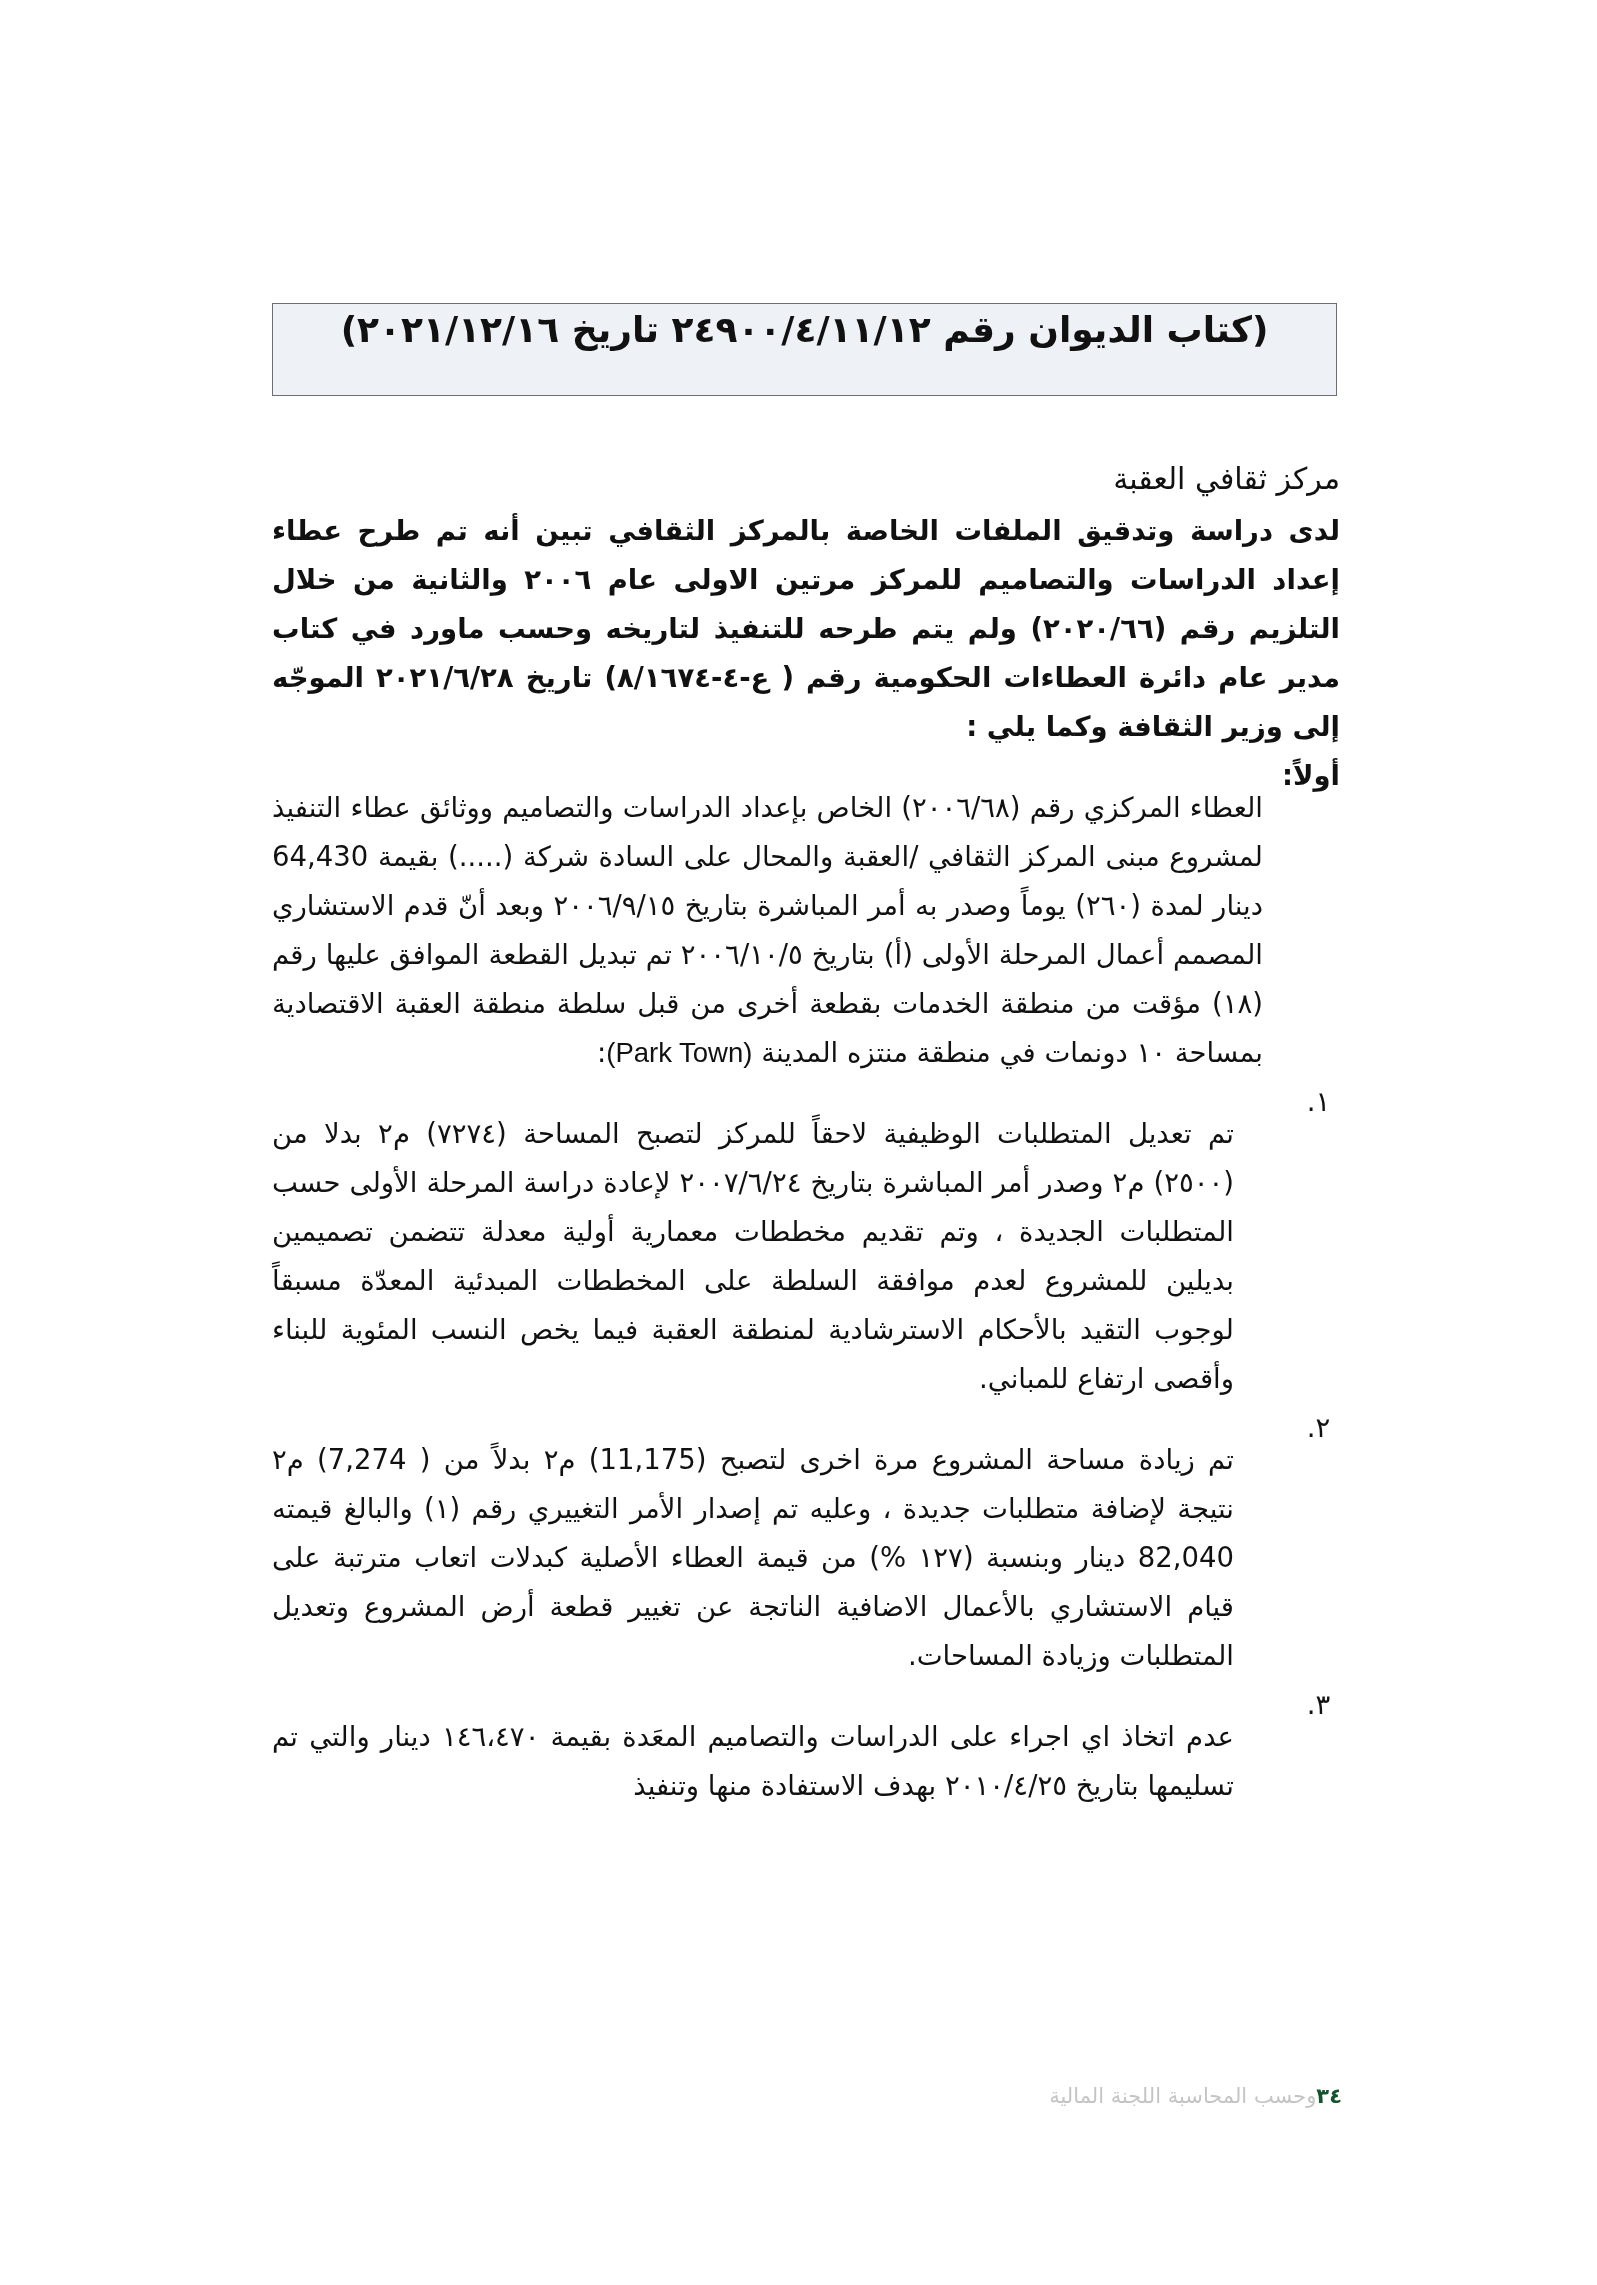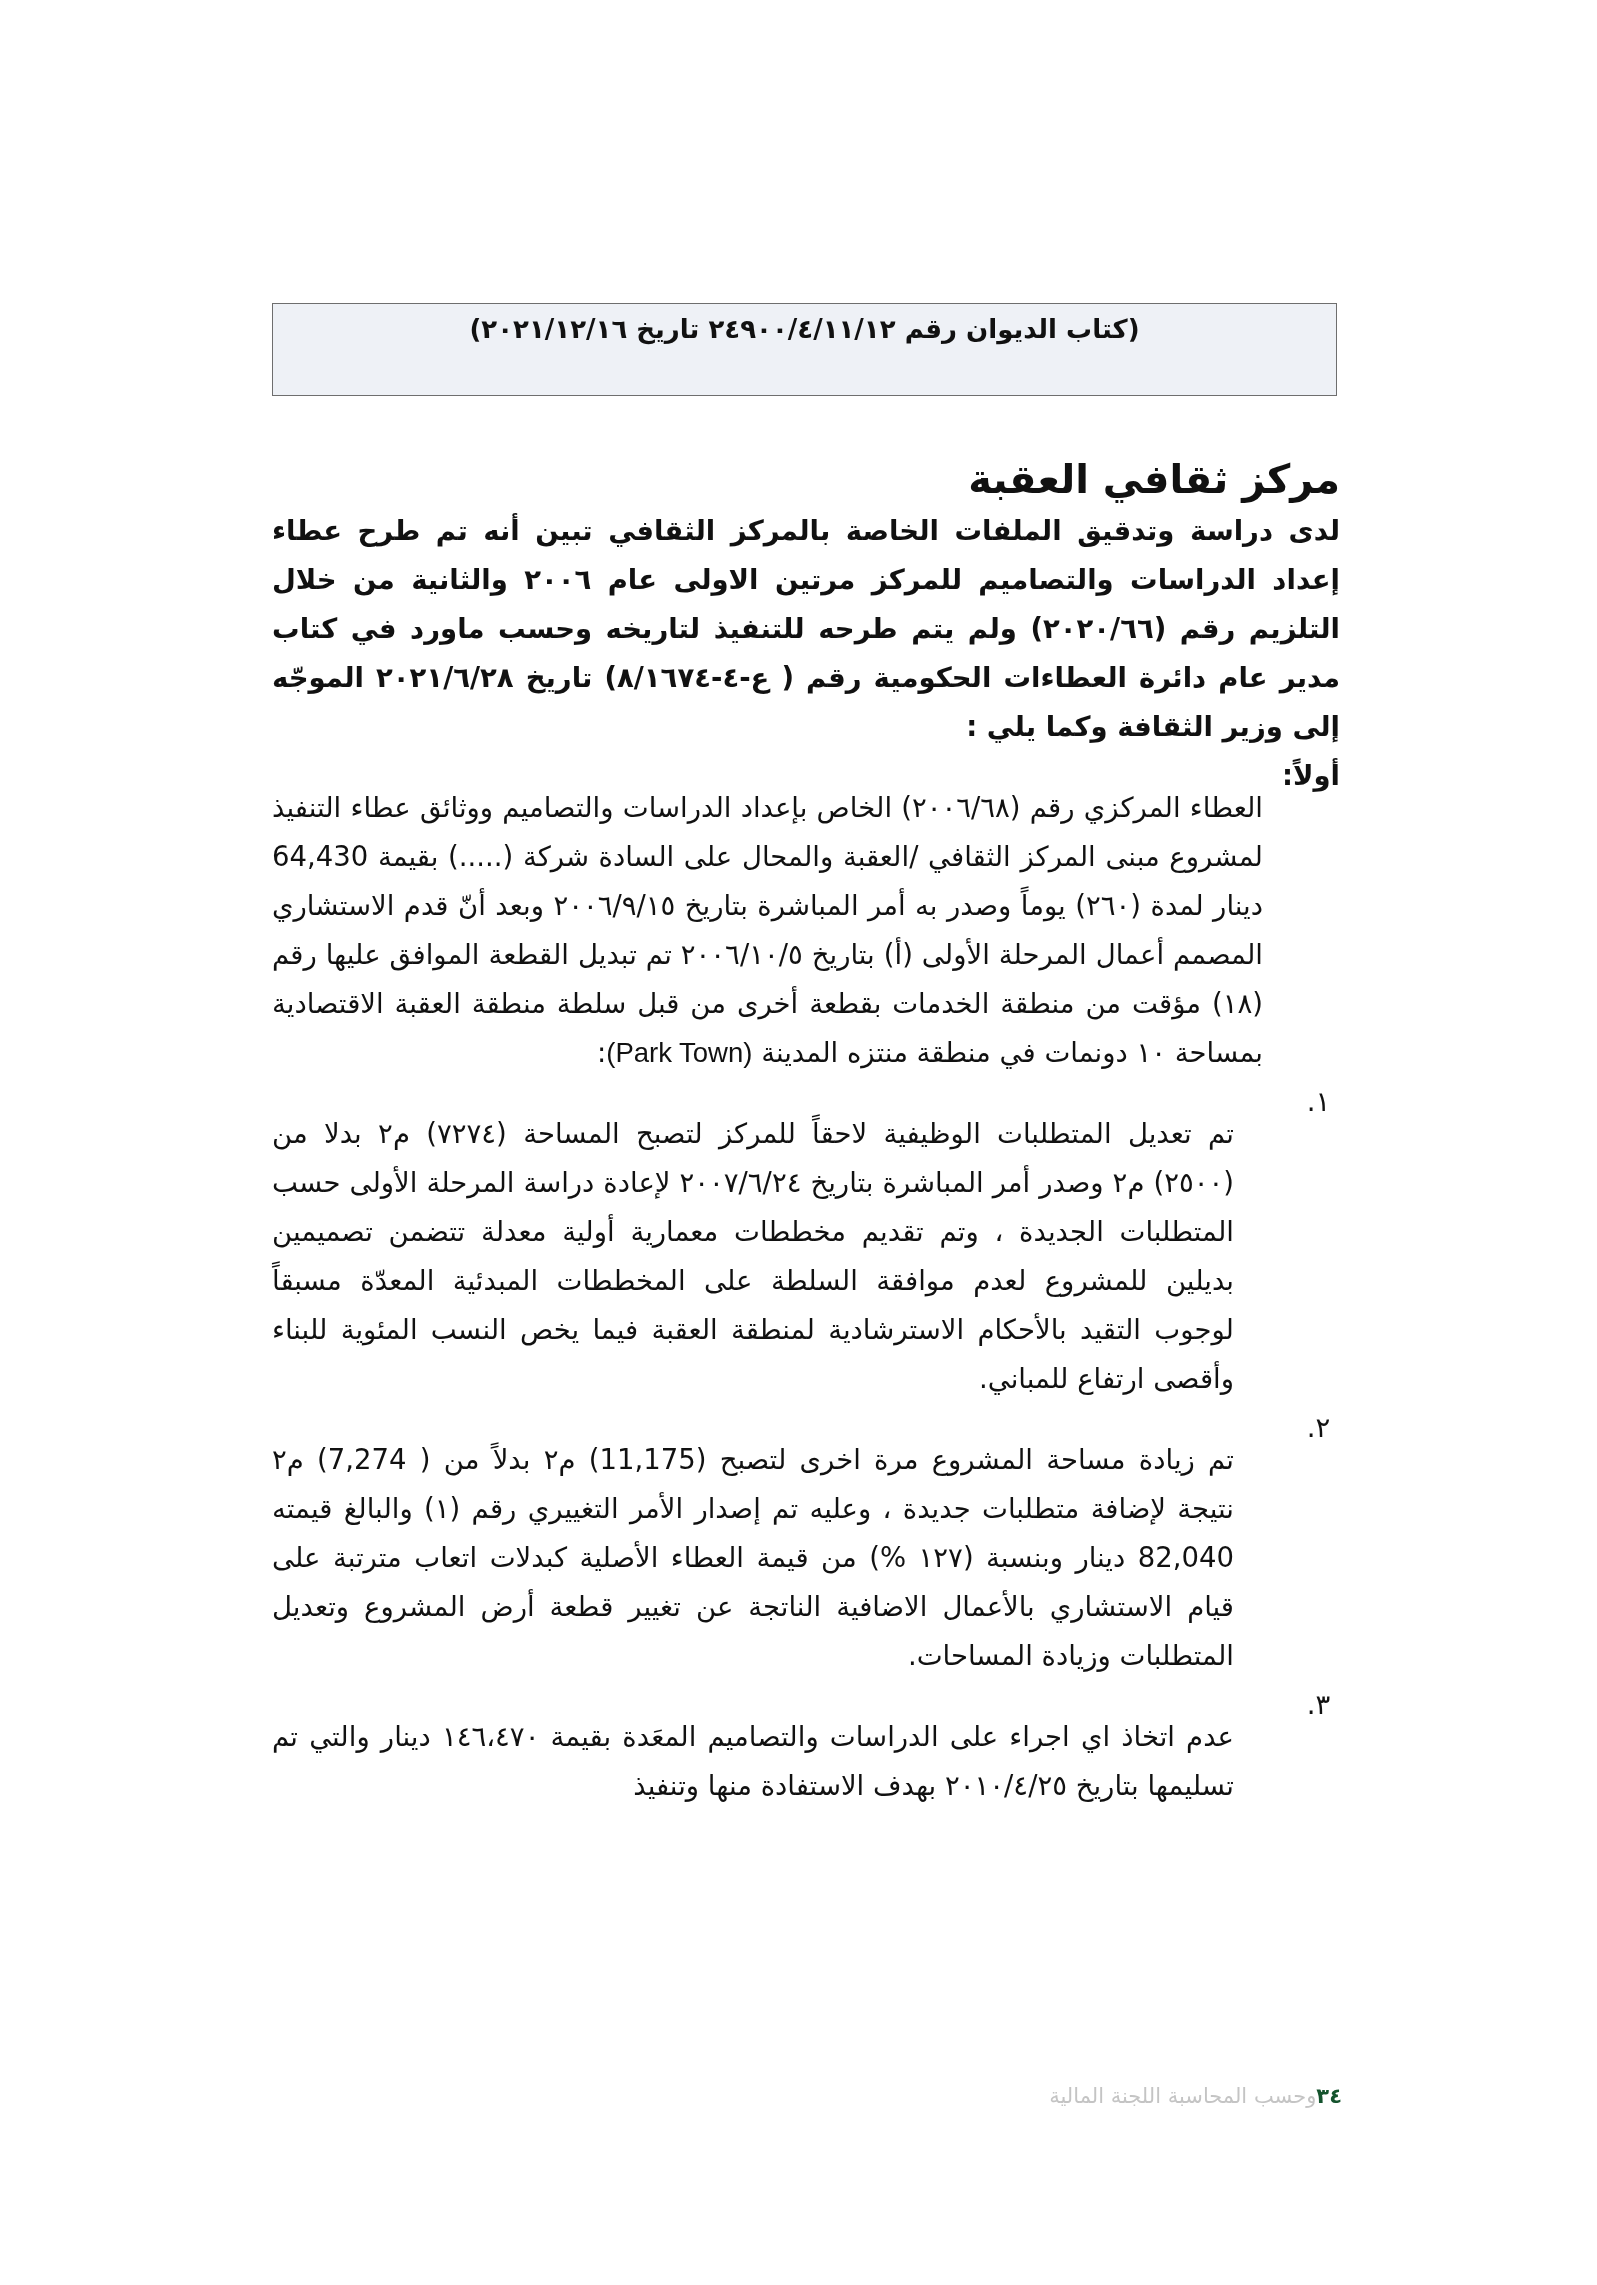--- a/index.html
+++ b/index.html
@@ -11,7 +11,7 @@
   .header-box {
     position: absolute; left: 272px; top: 303px; width: 1065px; height: 93px;
     background: #eef1f6; border: 1.9px solid #6e6e6e; box-sizing: border-box;
-    direction: rtl; text-align: center; font-weight: bold; font-size: 26px; line-height: 39px;
+    direction: rtl; text-align: center; font-weight: bold; font-size: 36px; line-height: 39px;
     padding-top: 5.8px;
   }
   .header-box div { white-space: nowrap; }

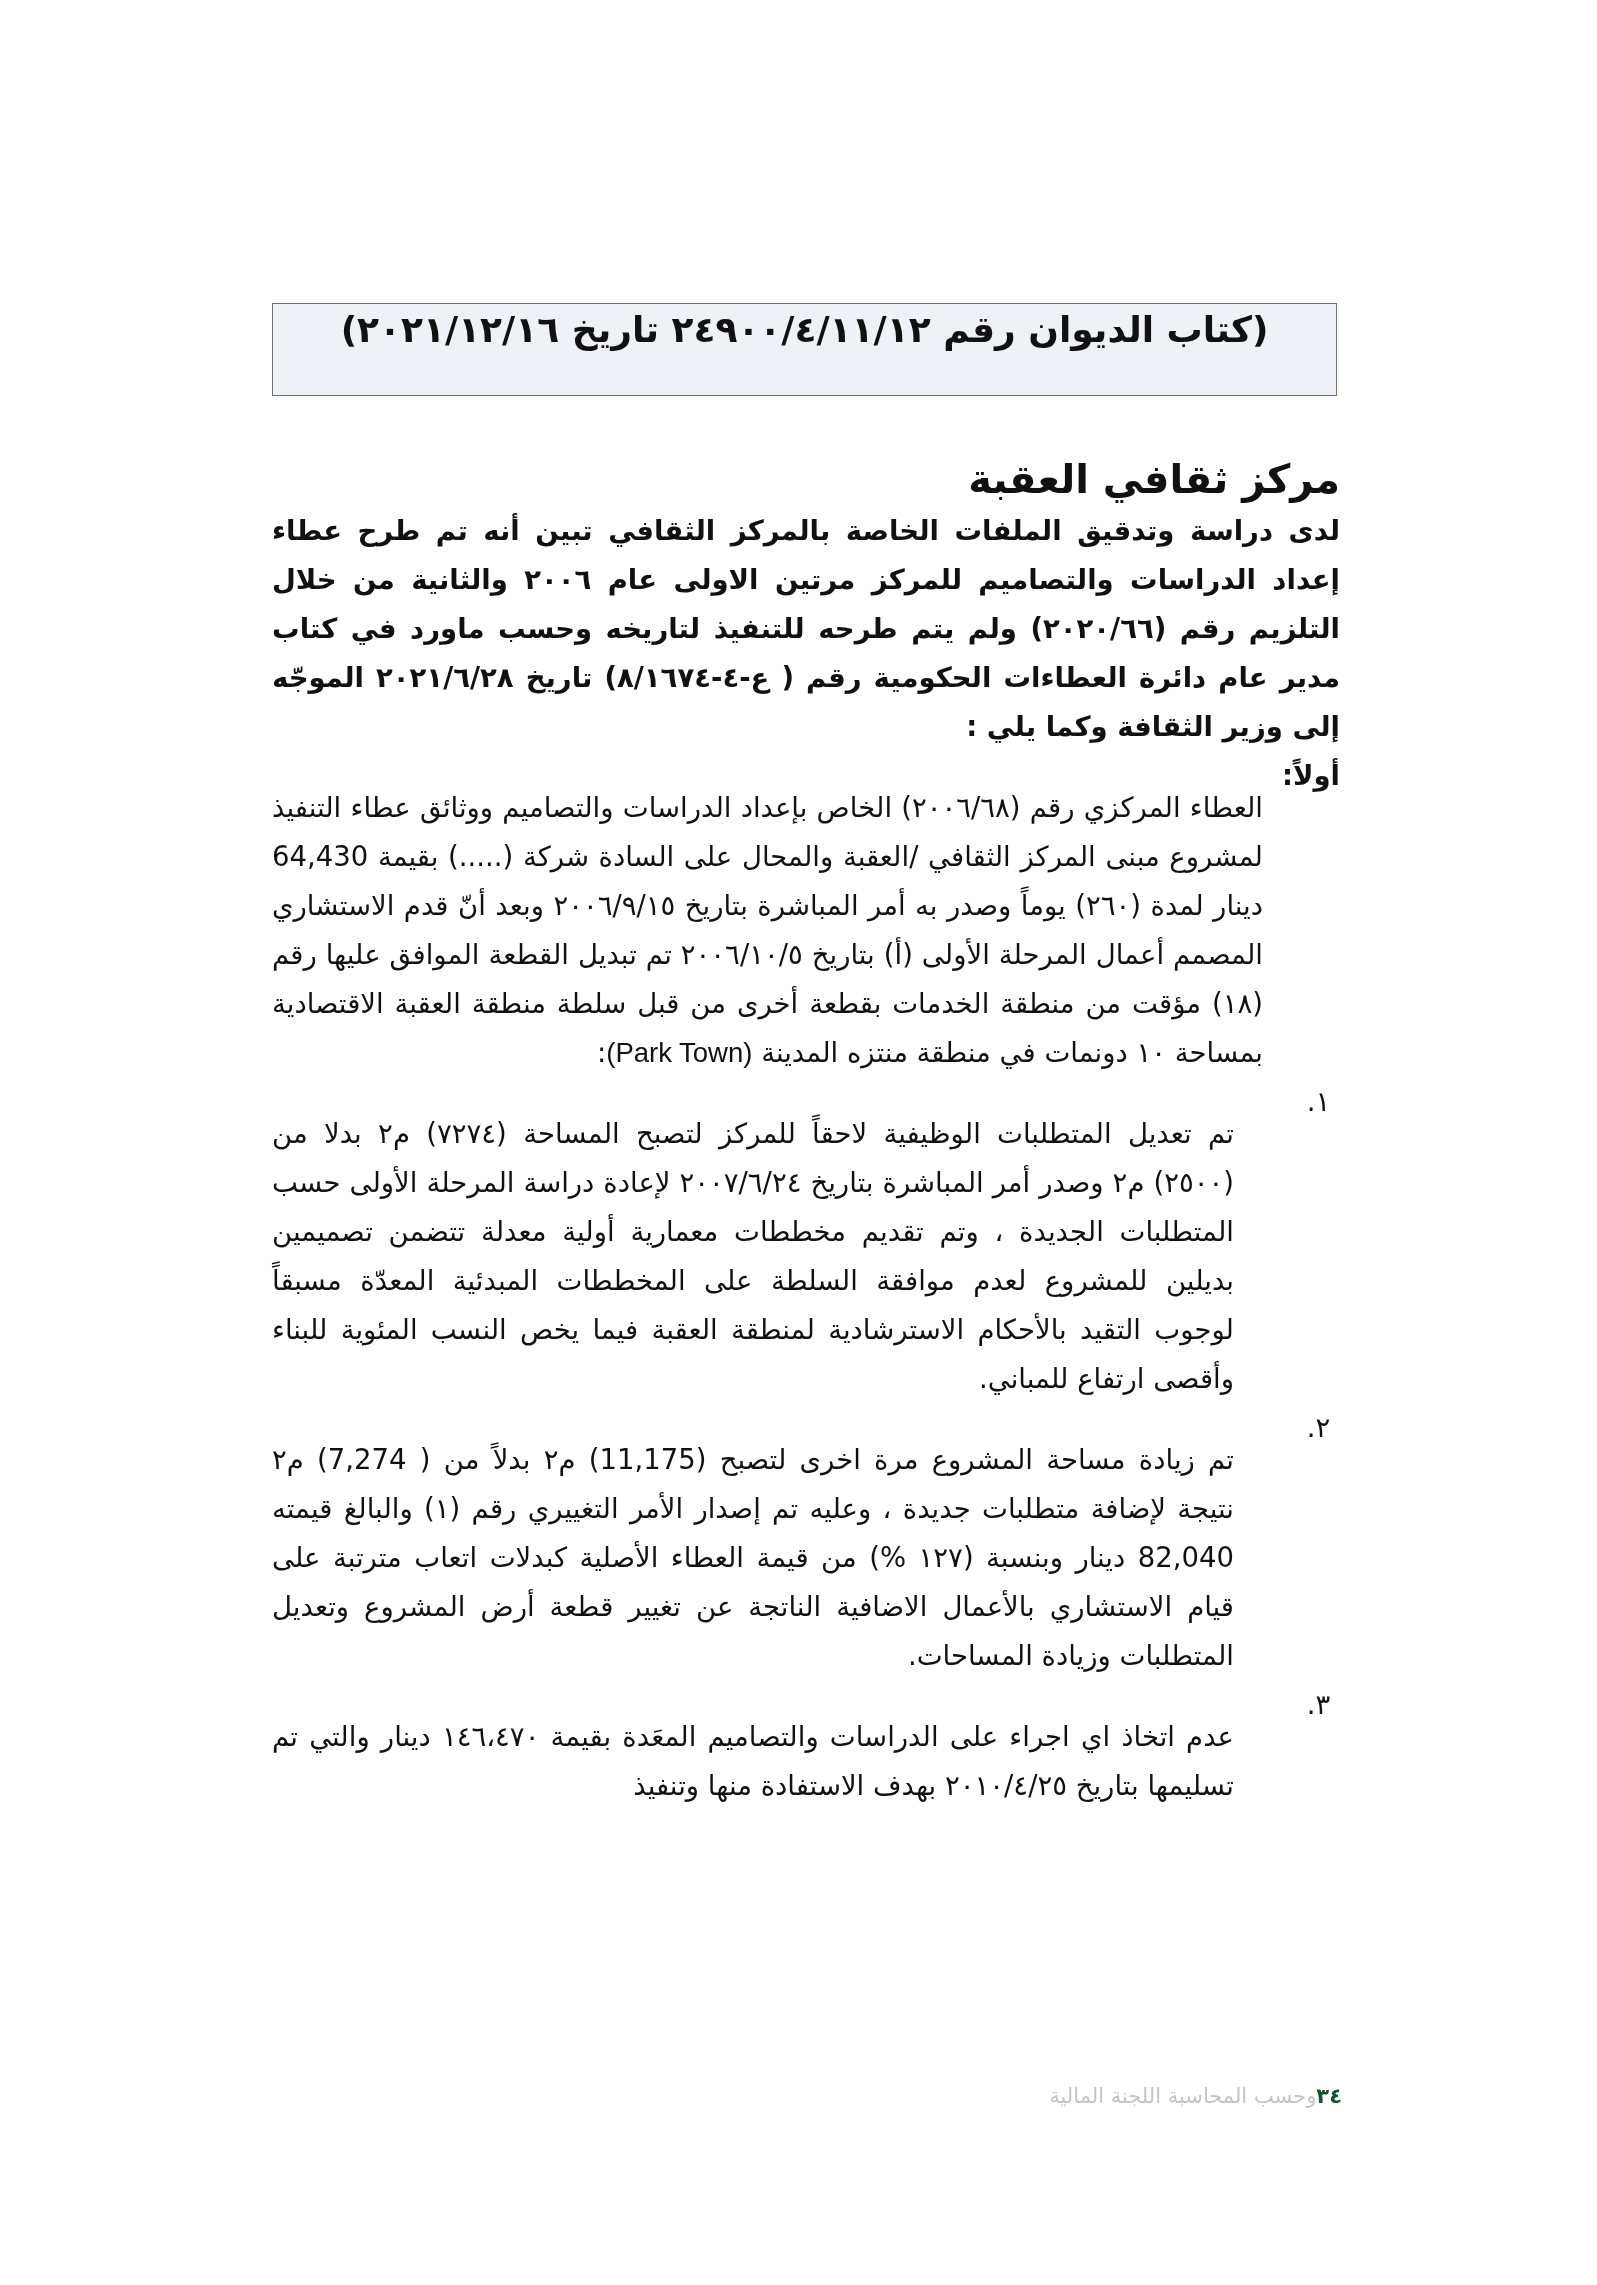--- a/index.html
+++ b/index.html
@@ -19,7 +19,7 @@
     position: absolute; left: 272px; top: 452px; width: 1068px;
     direction: rtl; text-align: justify; font-size: 27.5px; line-height: 49px;
   }
-  .section-title { font-weight: bold; font-size: 40px; line-height: 54px; margin-bottom: 0; }
+  .section-title { font-weight: normal; font-size: 30px; line-height: 54px; margin-bottom: 0; }
   .para { text-align: justify; text-align-last: right; font-weight: bold; }
   .item { display: flex; flex-direction: row; align-items: flex-start; }
   .item .label { flex: 0 0 auto; font-weight: bold; width: 77px; }

